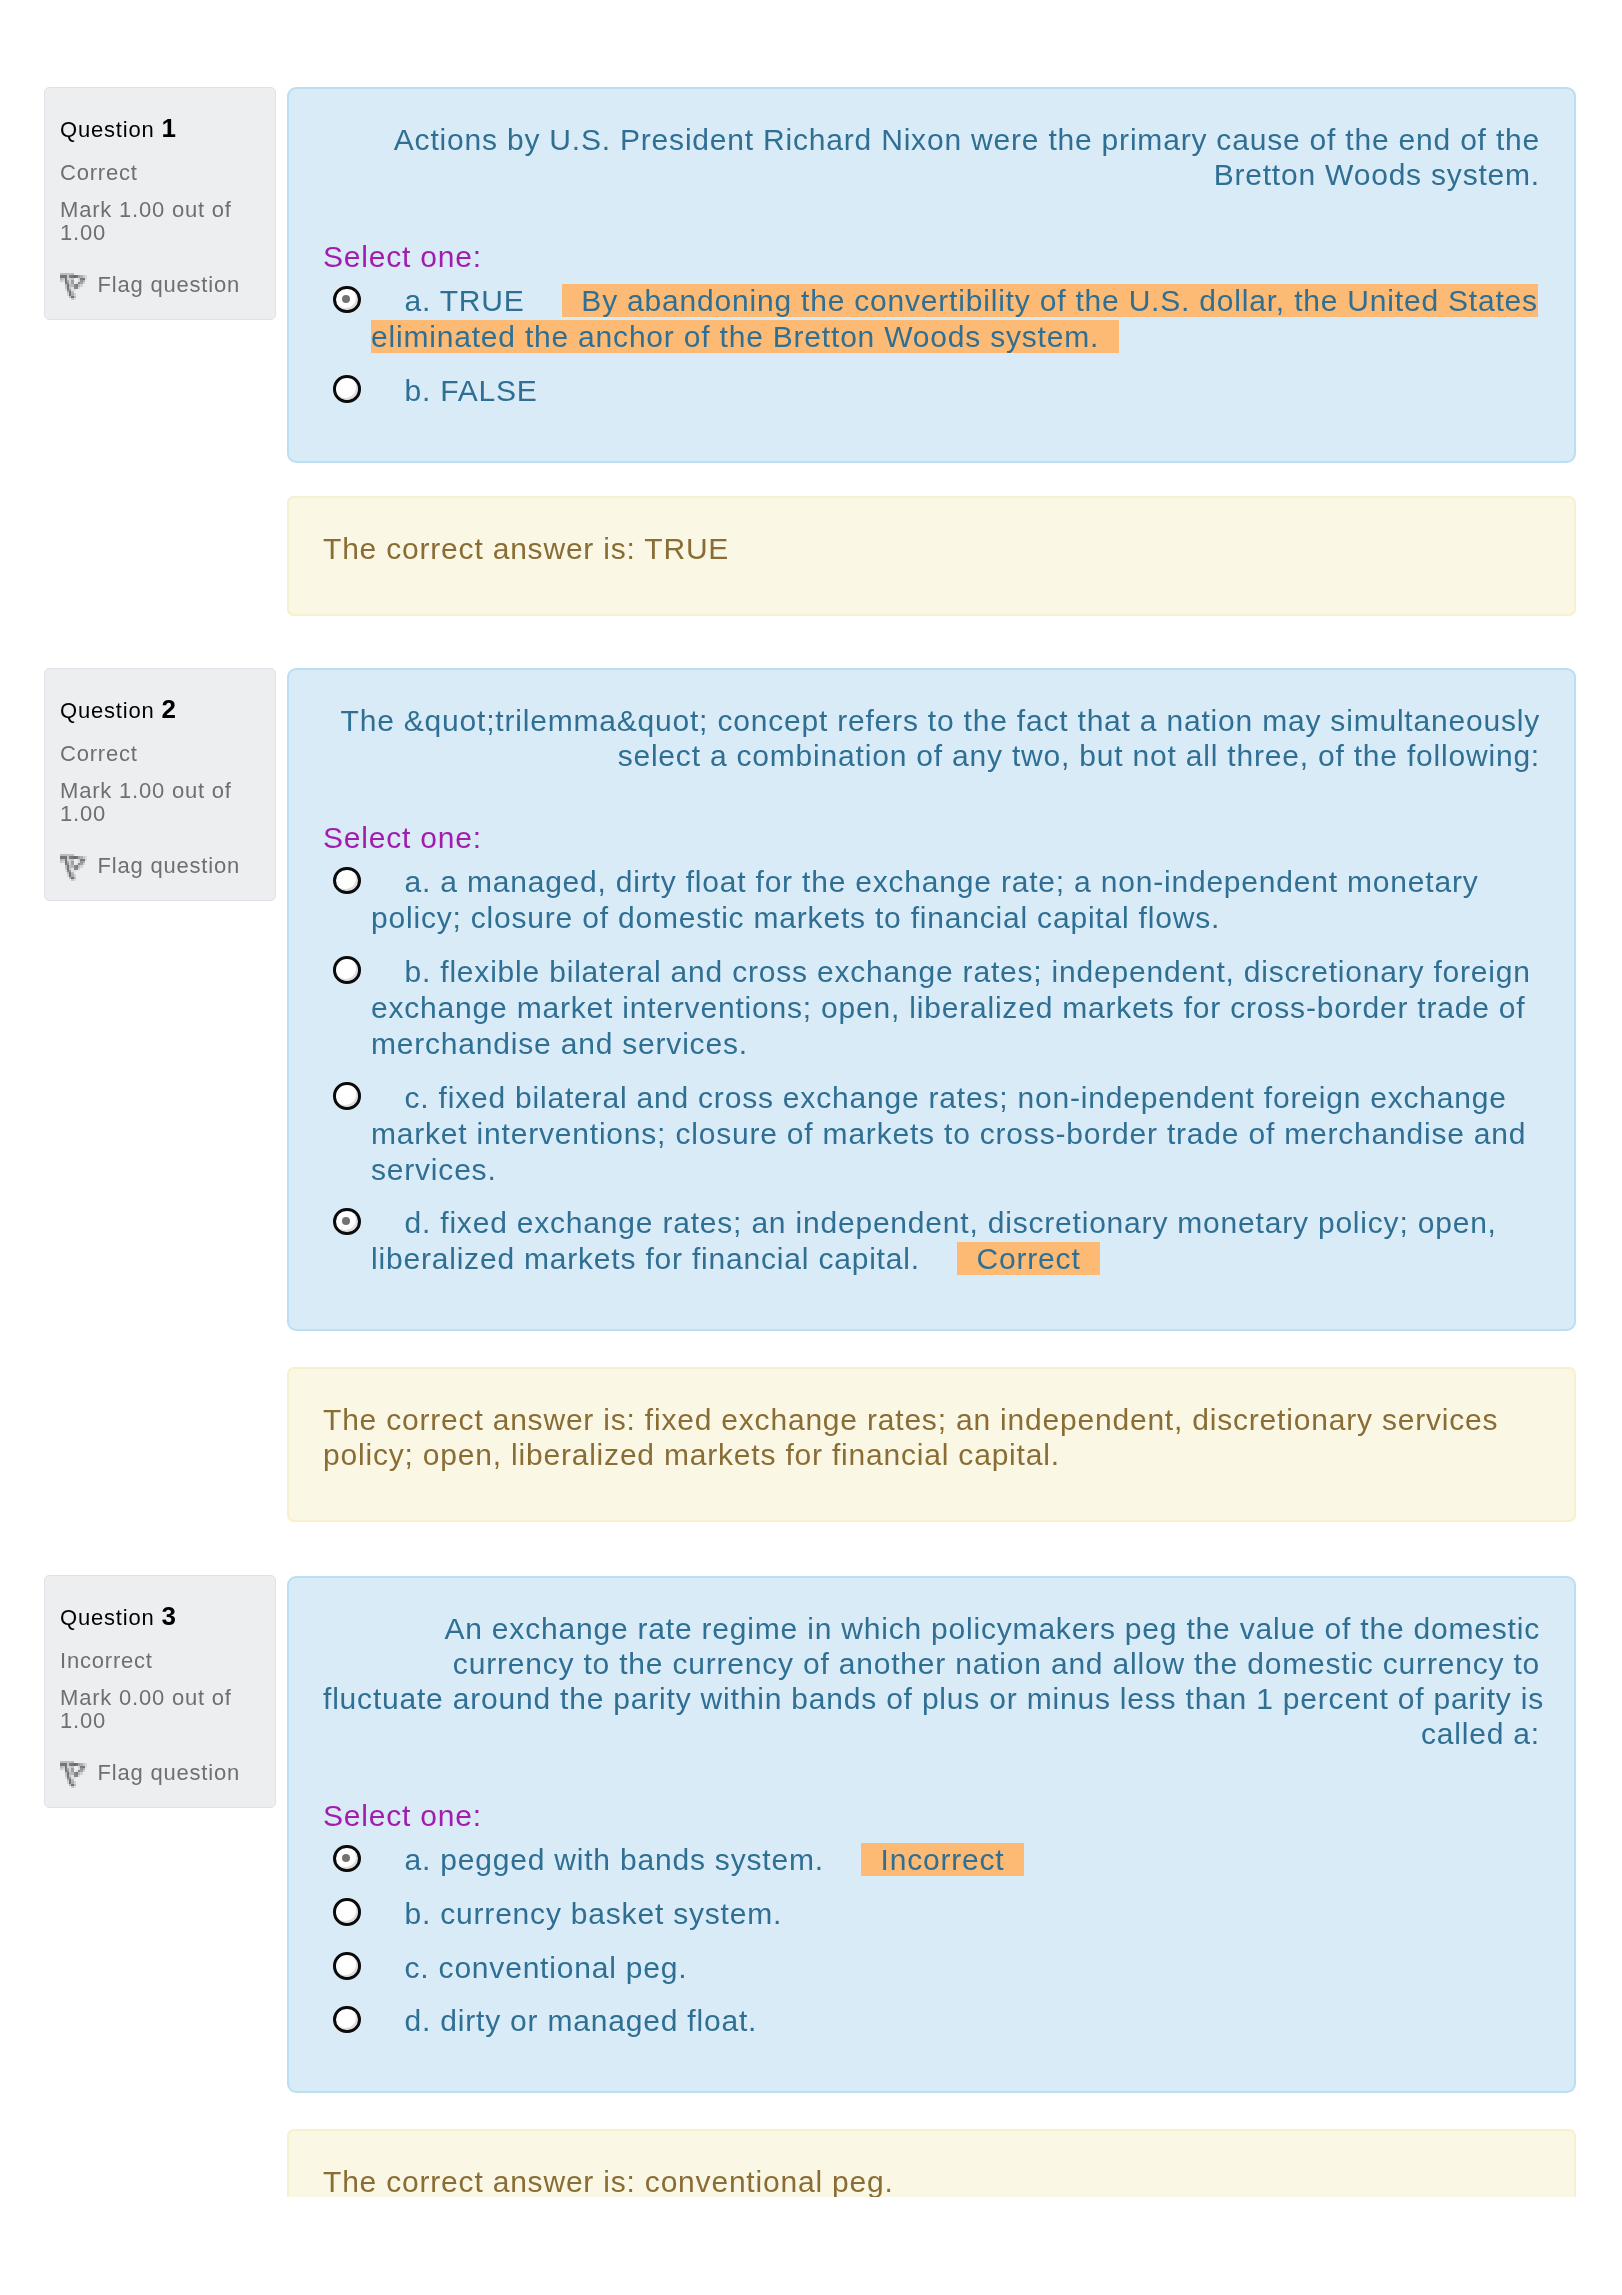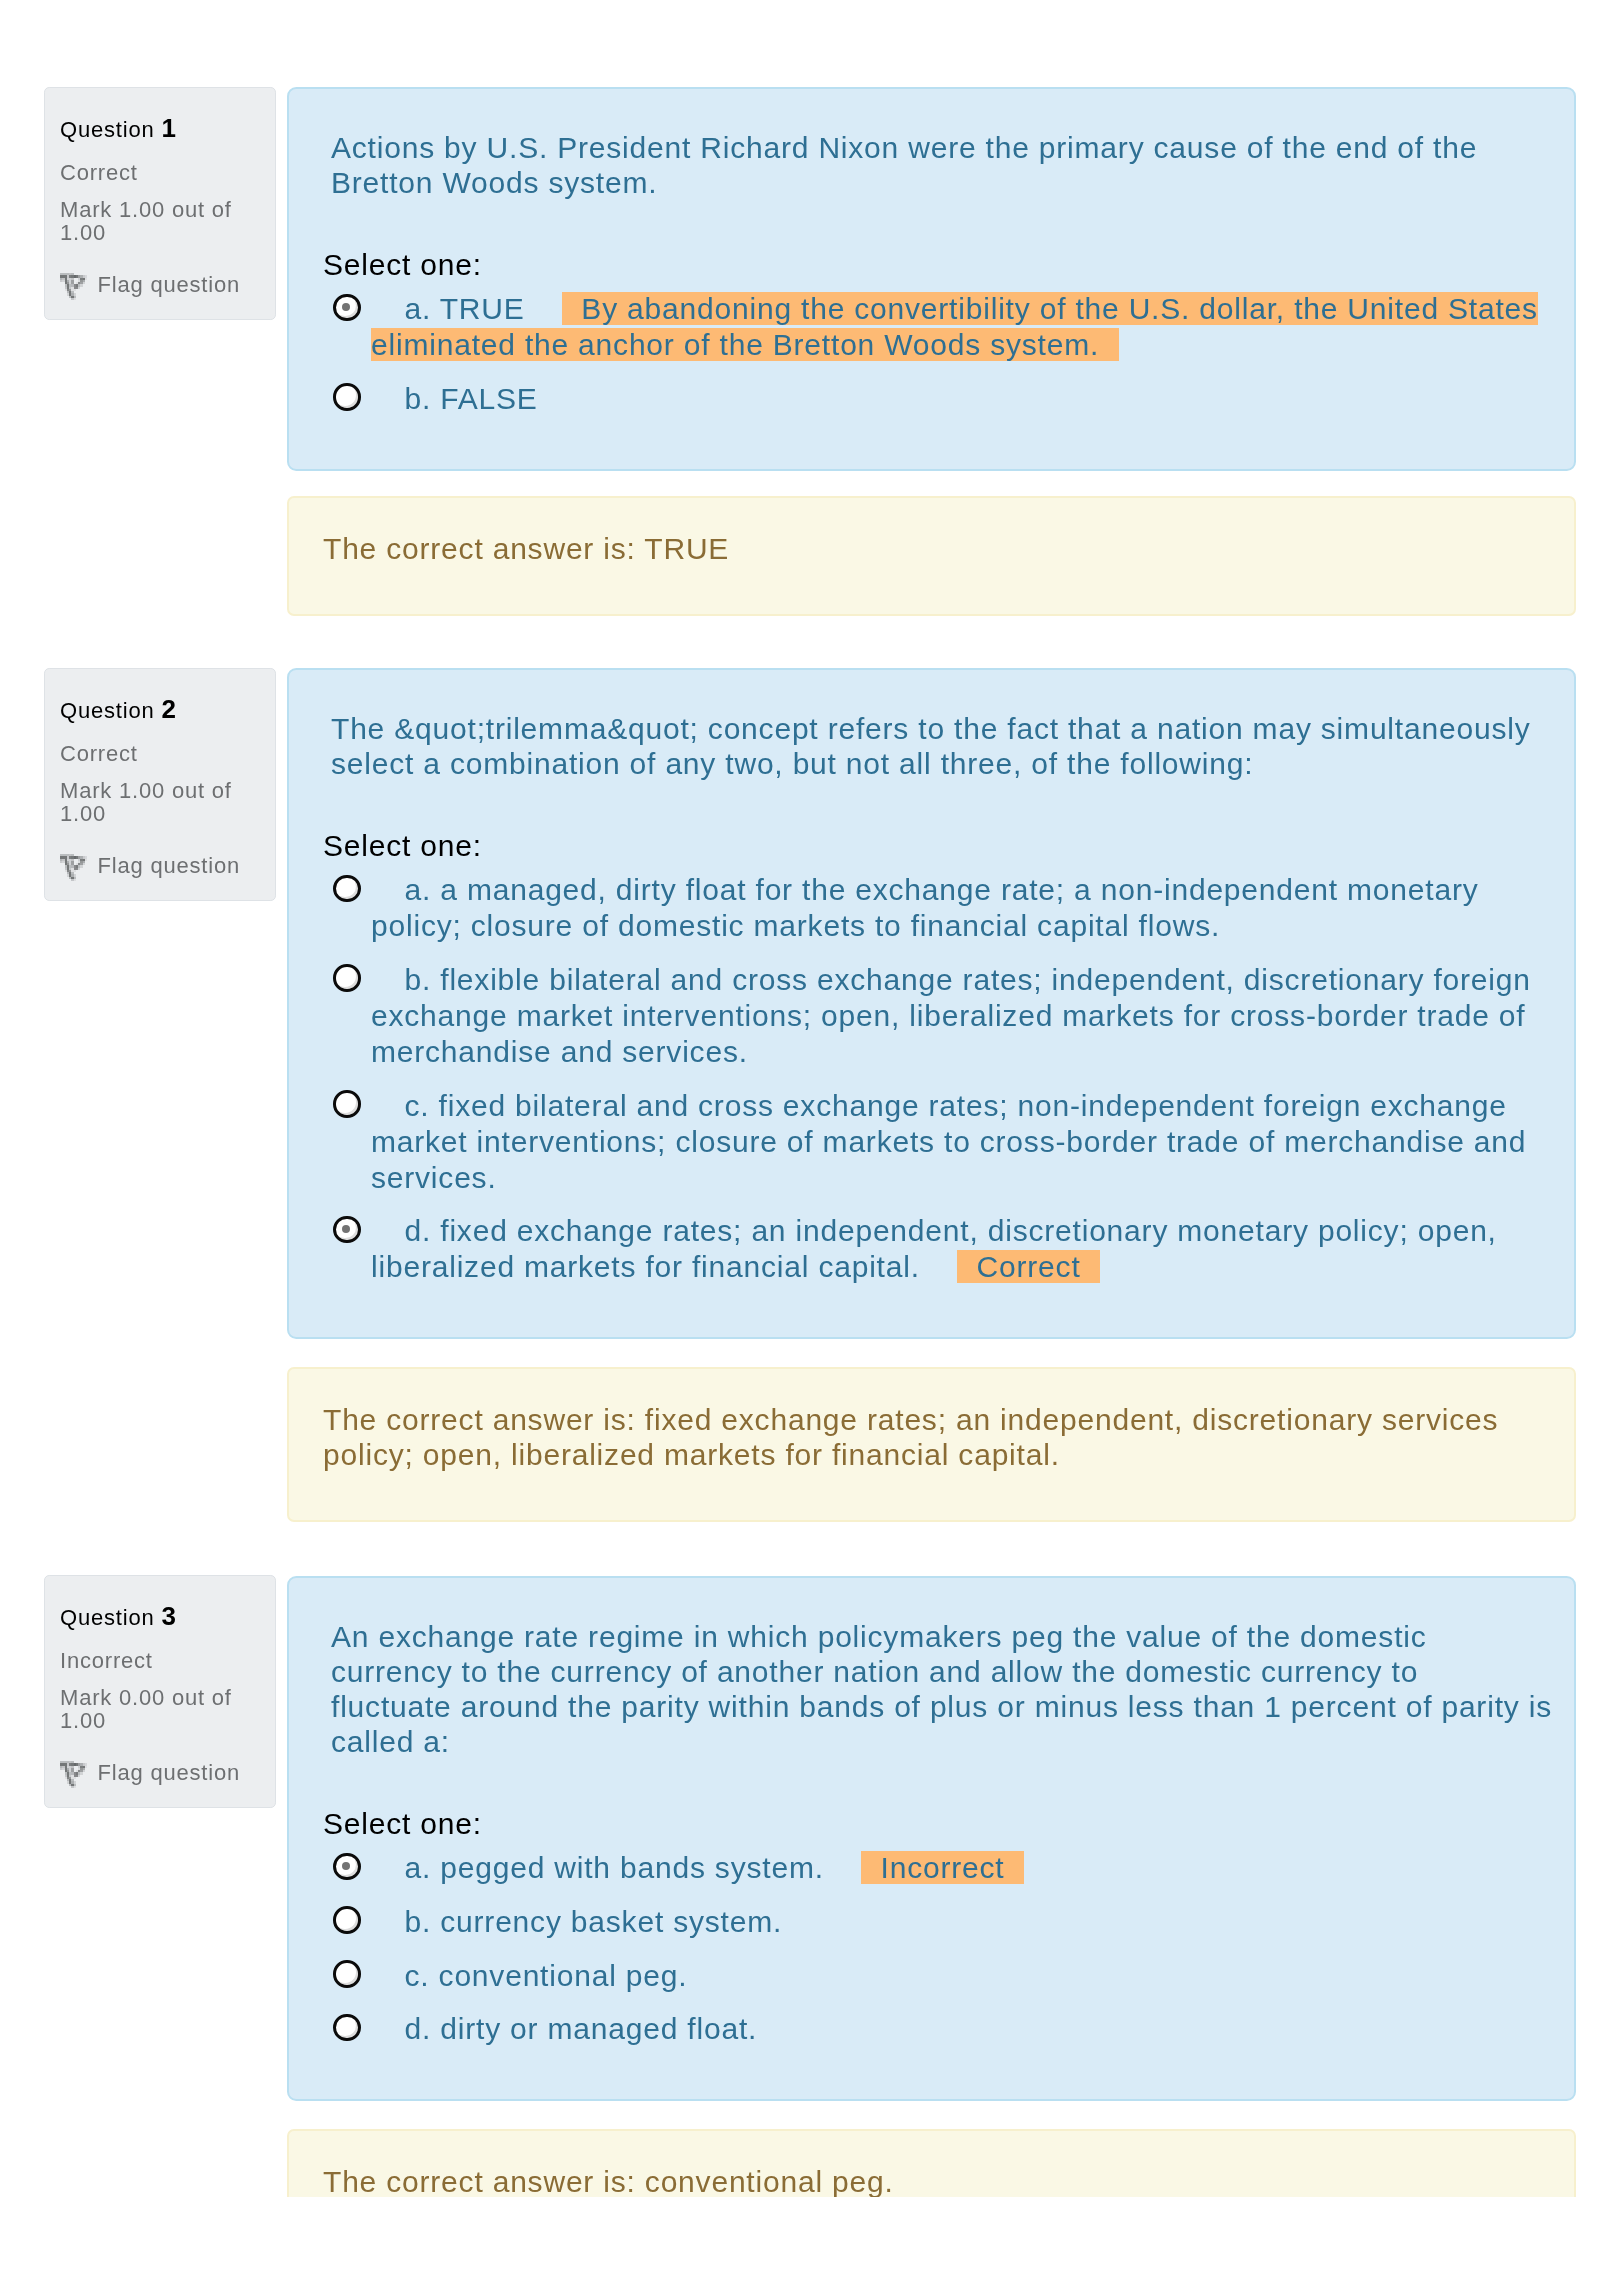--- a/index.html
+++ b/index.html
@@ -18,7 +18,7 @@
   .flagicon svg{display:block;width:27px;height:27px;}
   .content{position:absolute;left:287px;width:1289px;box-sizing:border-box;
            background:#d9ebf7;border:2px solid #b9dff1;border-radius:9.2px;padding:33px 34px 52px 34px;}
-  .qtext{font-size:30px;line-height:35px;letter-spacing:0.8px;color:#2e6f93;margin:8px;white-space:pre;}
+  .qtext{font-size:30px;line-height:35px;letter-spacing:0.8px;color:#2e6f93;margin:0;white-space:pre;text-align:right;}
   .prompt{font-size:30px;line-height:35px;letter-spacing:0.8px;color:#000000;margin:47px 0 0 0;}
   .answers{margin:9.2px 0 0 0;padding:0;list-style:none;}
   .answers li{position:relative;font-size:30px;line-height:36px;letter-spacing:0.8px;color:#2e6f93;

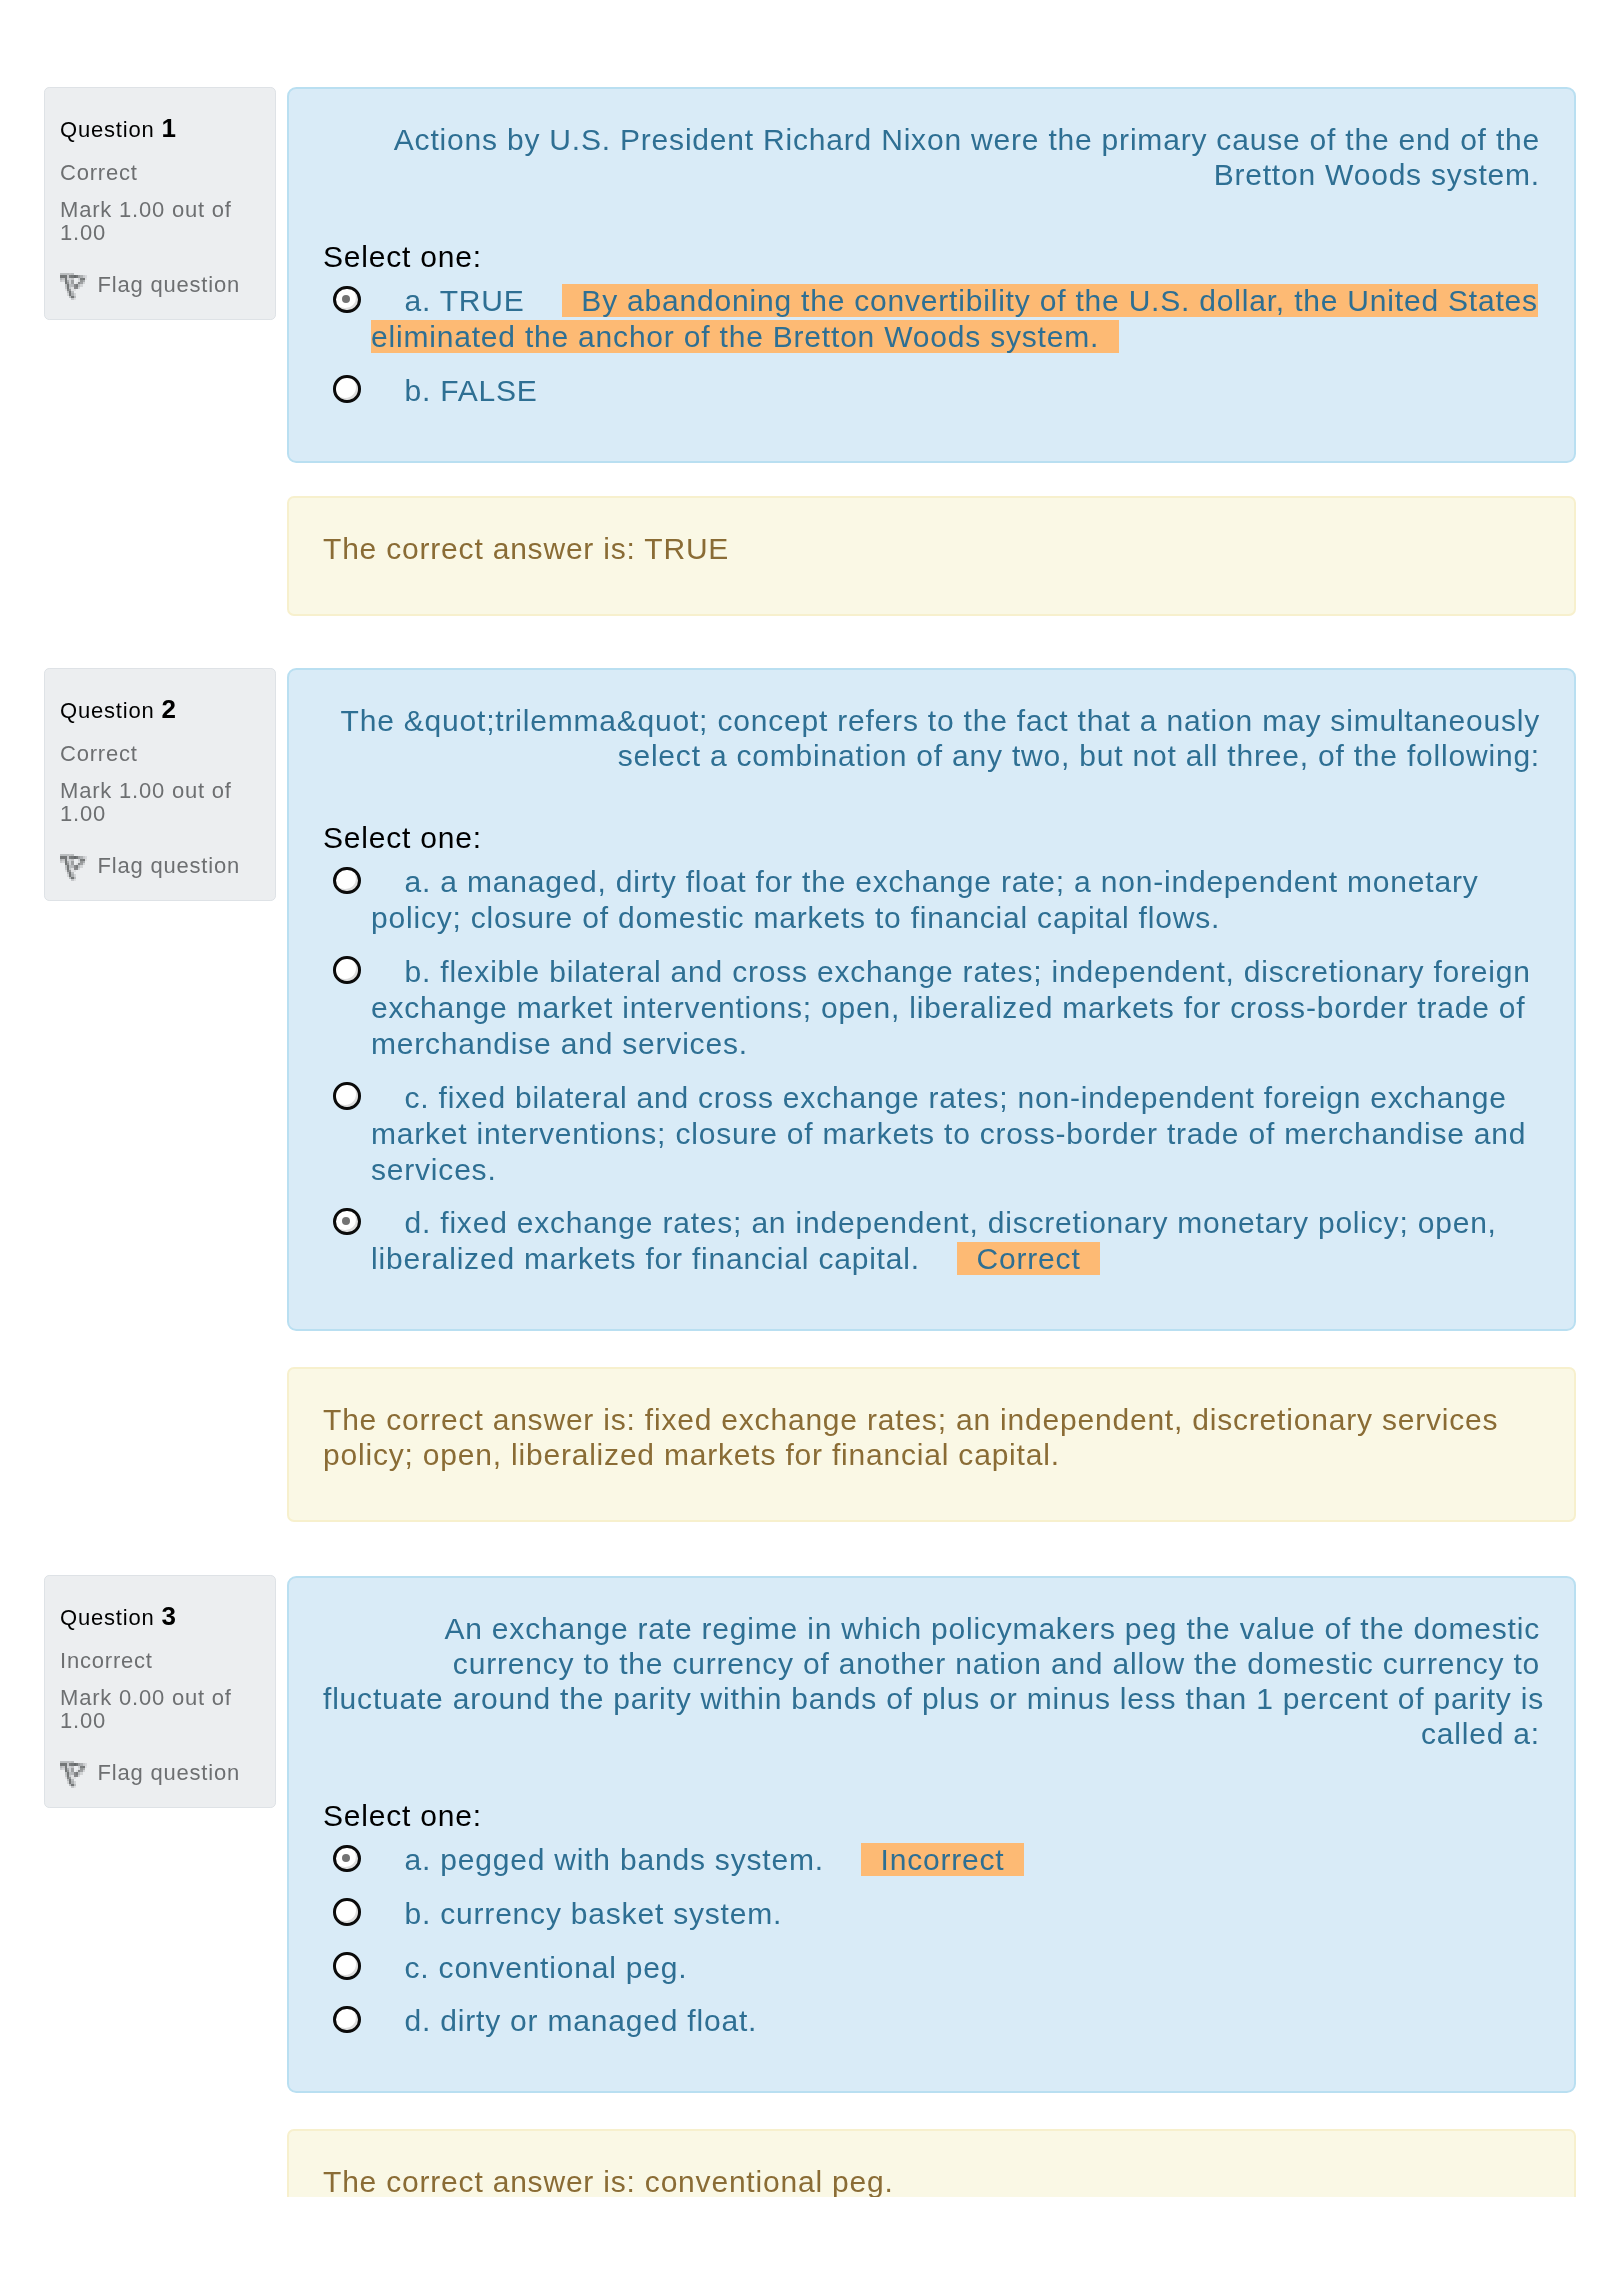--- a/index.html
+++ b/index.html
@@ -19,7 +19,7 @@
   .content{position:absolute;left:287px;width:1289px;box-sizing:border-box;
            background:#d9ebf7;border:2px solid #b9dff1;border-radius:9.2px;padding:33px 34px 52px 34px;}
   .qtext{font-size:30px;line-height:35px;letter-spacing:0.8px;color:#2e6f93;margin:0;white-space:pre;text-align:right;}
-  .prompt{font-size:30px;line-height:35px;letter-spacing:0.8px;color:#000000;margin:47px 0 0 0;}
+  .prompt{font-size:30px;line-height:35px;letter-spacing:0.8px;color:#a21caf;margin:47px 0 0 0;}
   .answers{margin:9.2px 0 0 0;padding:0;list-style:none;}
   .answers li{position:relative;font-size:30px;line-height:36px;letter-spacing:0.8px;color:#2e6f93;
               padding-left:48px;text-indent:-38px;margin-top:17.7px;}

